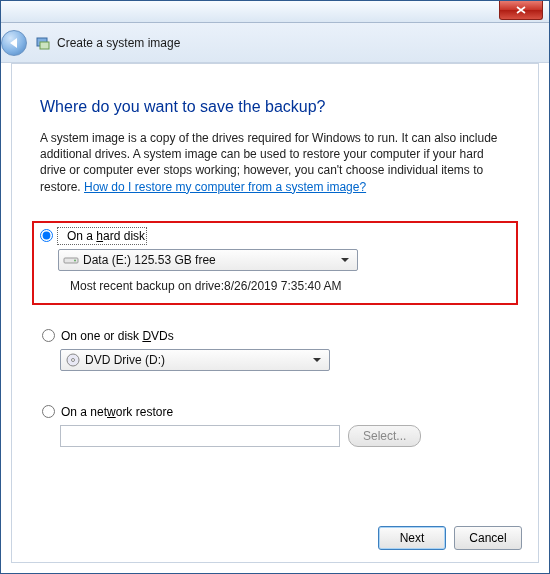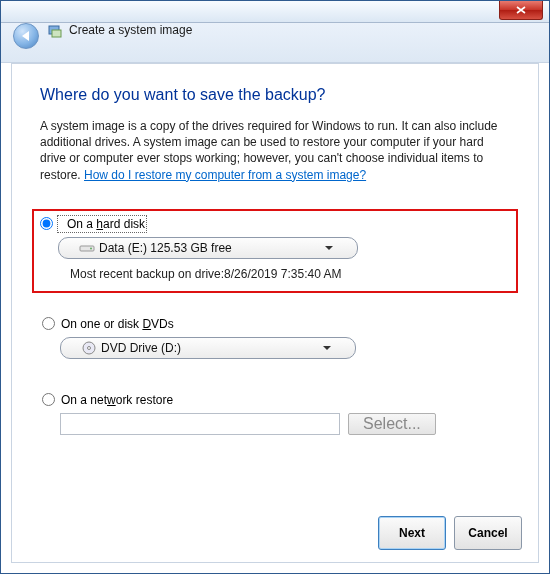--- a/index.html
+++ b/index.html
@@ -40,8 +40,8 @@
   .header-row {
     height: 40px;
     background: linear-gradient(#eaf1fa, #dde8f4);
-    display: flex; align-items: flex-start;
-    padding: 0 12px;
+    display: flex; align-items: center;
+    padding: 0 0;
     border-bottom: 1px solid #c7d4e4;
   }
   .back-circle {

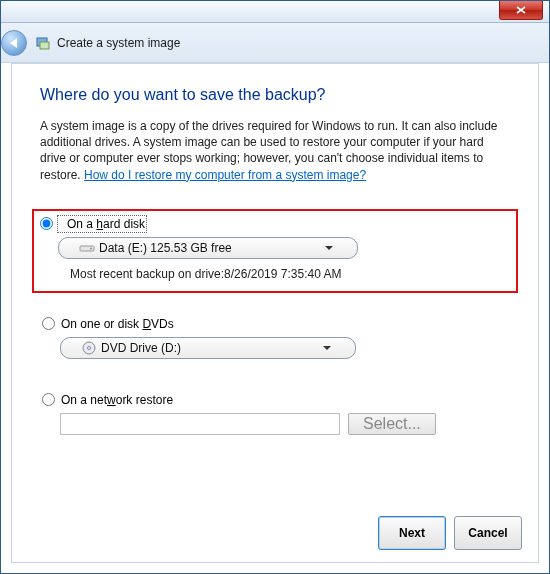--- a/index.html
+++ b/index.html
@@ -80,7 +80,7 @@
     color: #003399;
     font-weight: normal;
     font-size: 16px;
-    margin: 4px 0 14px 0;
+    margin: 16px 0 14px 0;
   }
   .desc {
     color: #222;

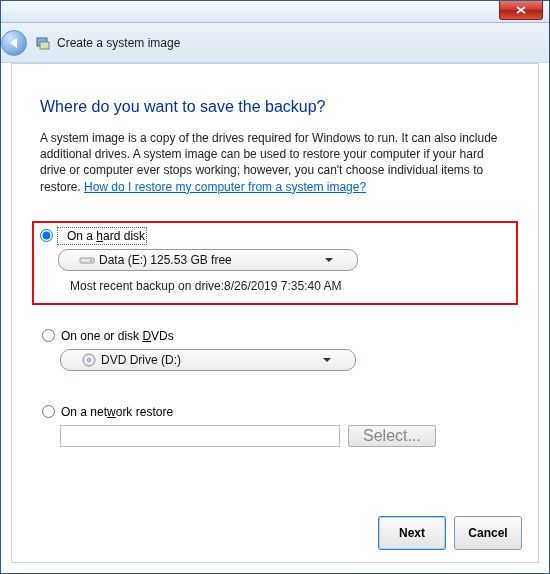--- a/index.html
+++ b/index.html
@@ -126,9 +126,9 @@
     width: 300px; height: 22px;
     background: linear-gradient(#fdfdfd, #ececec);
     border: 1px solid #8f9aab;
-    border-radius: 10px;
+    border-radius: 2px;
     margin-left: 18px;
-    padding: 0 20px;
+    padding: 0 4px;
     cursor: pointer;
     position: relative;
   }

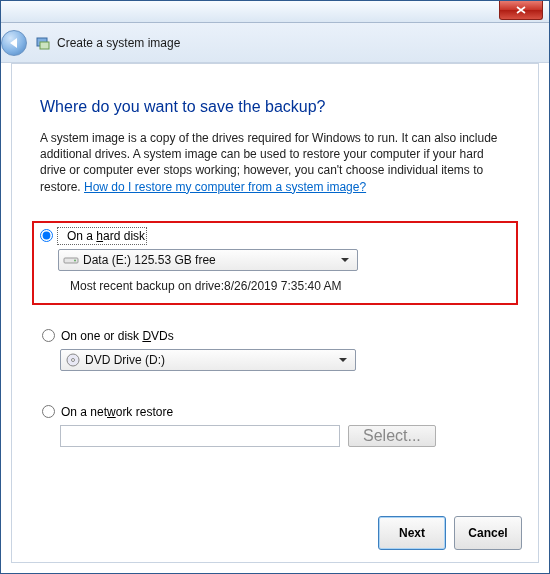--- a/index.html
+++ b/index.html
@@ -251,7 +251,7 @@
         <input type="radio" name="dest" style="">
         <span class="radio-label"><span>On one or disk </span><span class="ul">D</span><span>VDs</span></span>
       </div>
-      <div class="combo" style="width:296px">
+      <div class="combo" style="width:270px">
         <span class="combo-icon">
           <svg width="16" height="16" viewBox="0 0 16 16">
               <circle cx="8" cy="8" r="6" fill="#e9e9f5" stroke="#888"></circle>

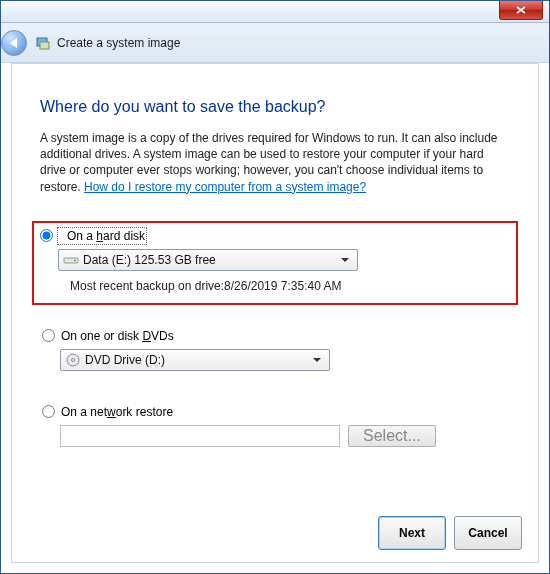--- a/index.html
+++ b/index.html
@@ -170,9 +170,9 @@
     padding: 0 14px;
     background: linear-gradient(#f6f6f6, #e4e4e4);
     border: 1px solid #b0b0b0;
-    border-radius: 2px;
+    border-radius: 10px;
     color: #888;
-    font-size: 16px;
+    font-size: 12px;
     cursor: default;
   }
   .footer {

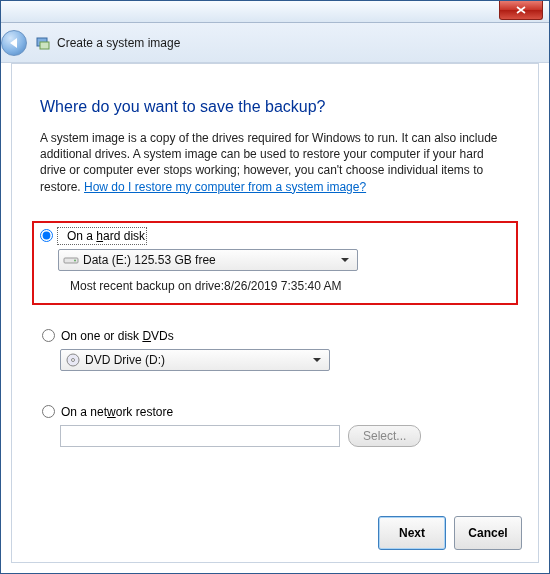--- a/index.html
+++ b/index.html
@@ -181,14 +181,13 @@
     display: flex; gap: 8px;
   }
   .btn {
-    min-width: 68px; height: 34px;
+    min-width: 68px; height: 24px;
     background: linear-gradient(#fbfbfb, #e3e3e3);
     border: 1px solid #8a97a8;
     border-radius: 3px;
     font-size: 12px;
     cursor: pointer;
     padding: 0 12px;
-    font-weight: bold;
   }
   .btn.primary {
     border: 1px solid #3c7fbf;

